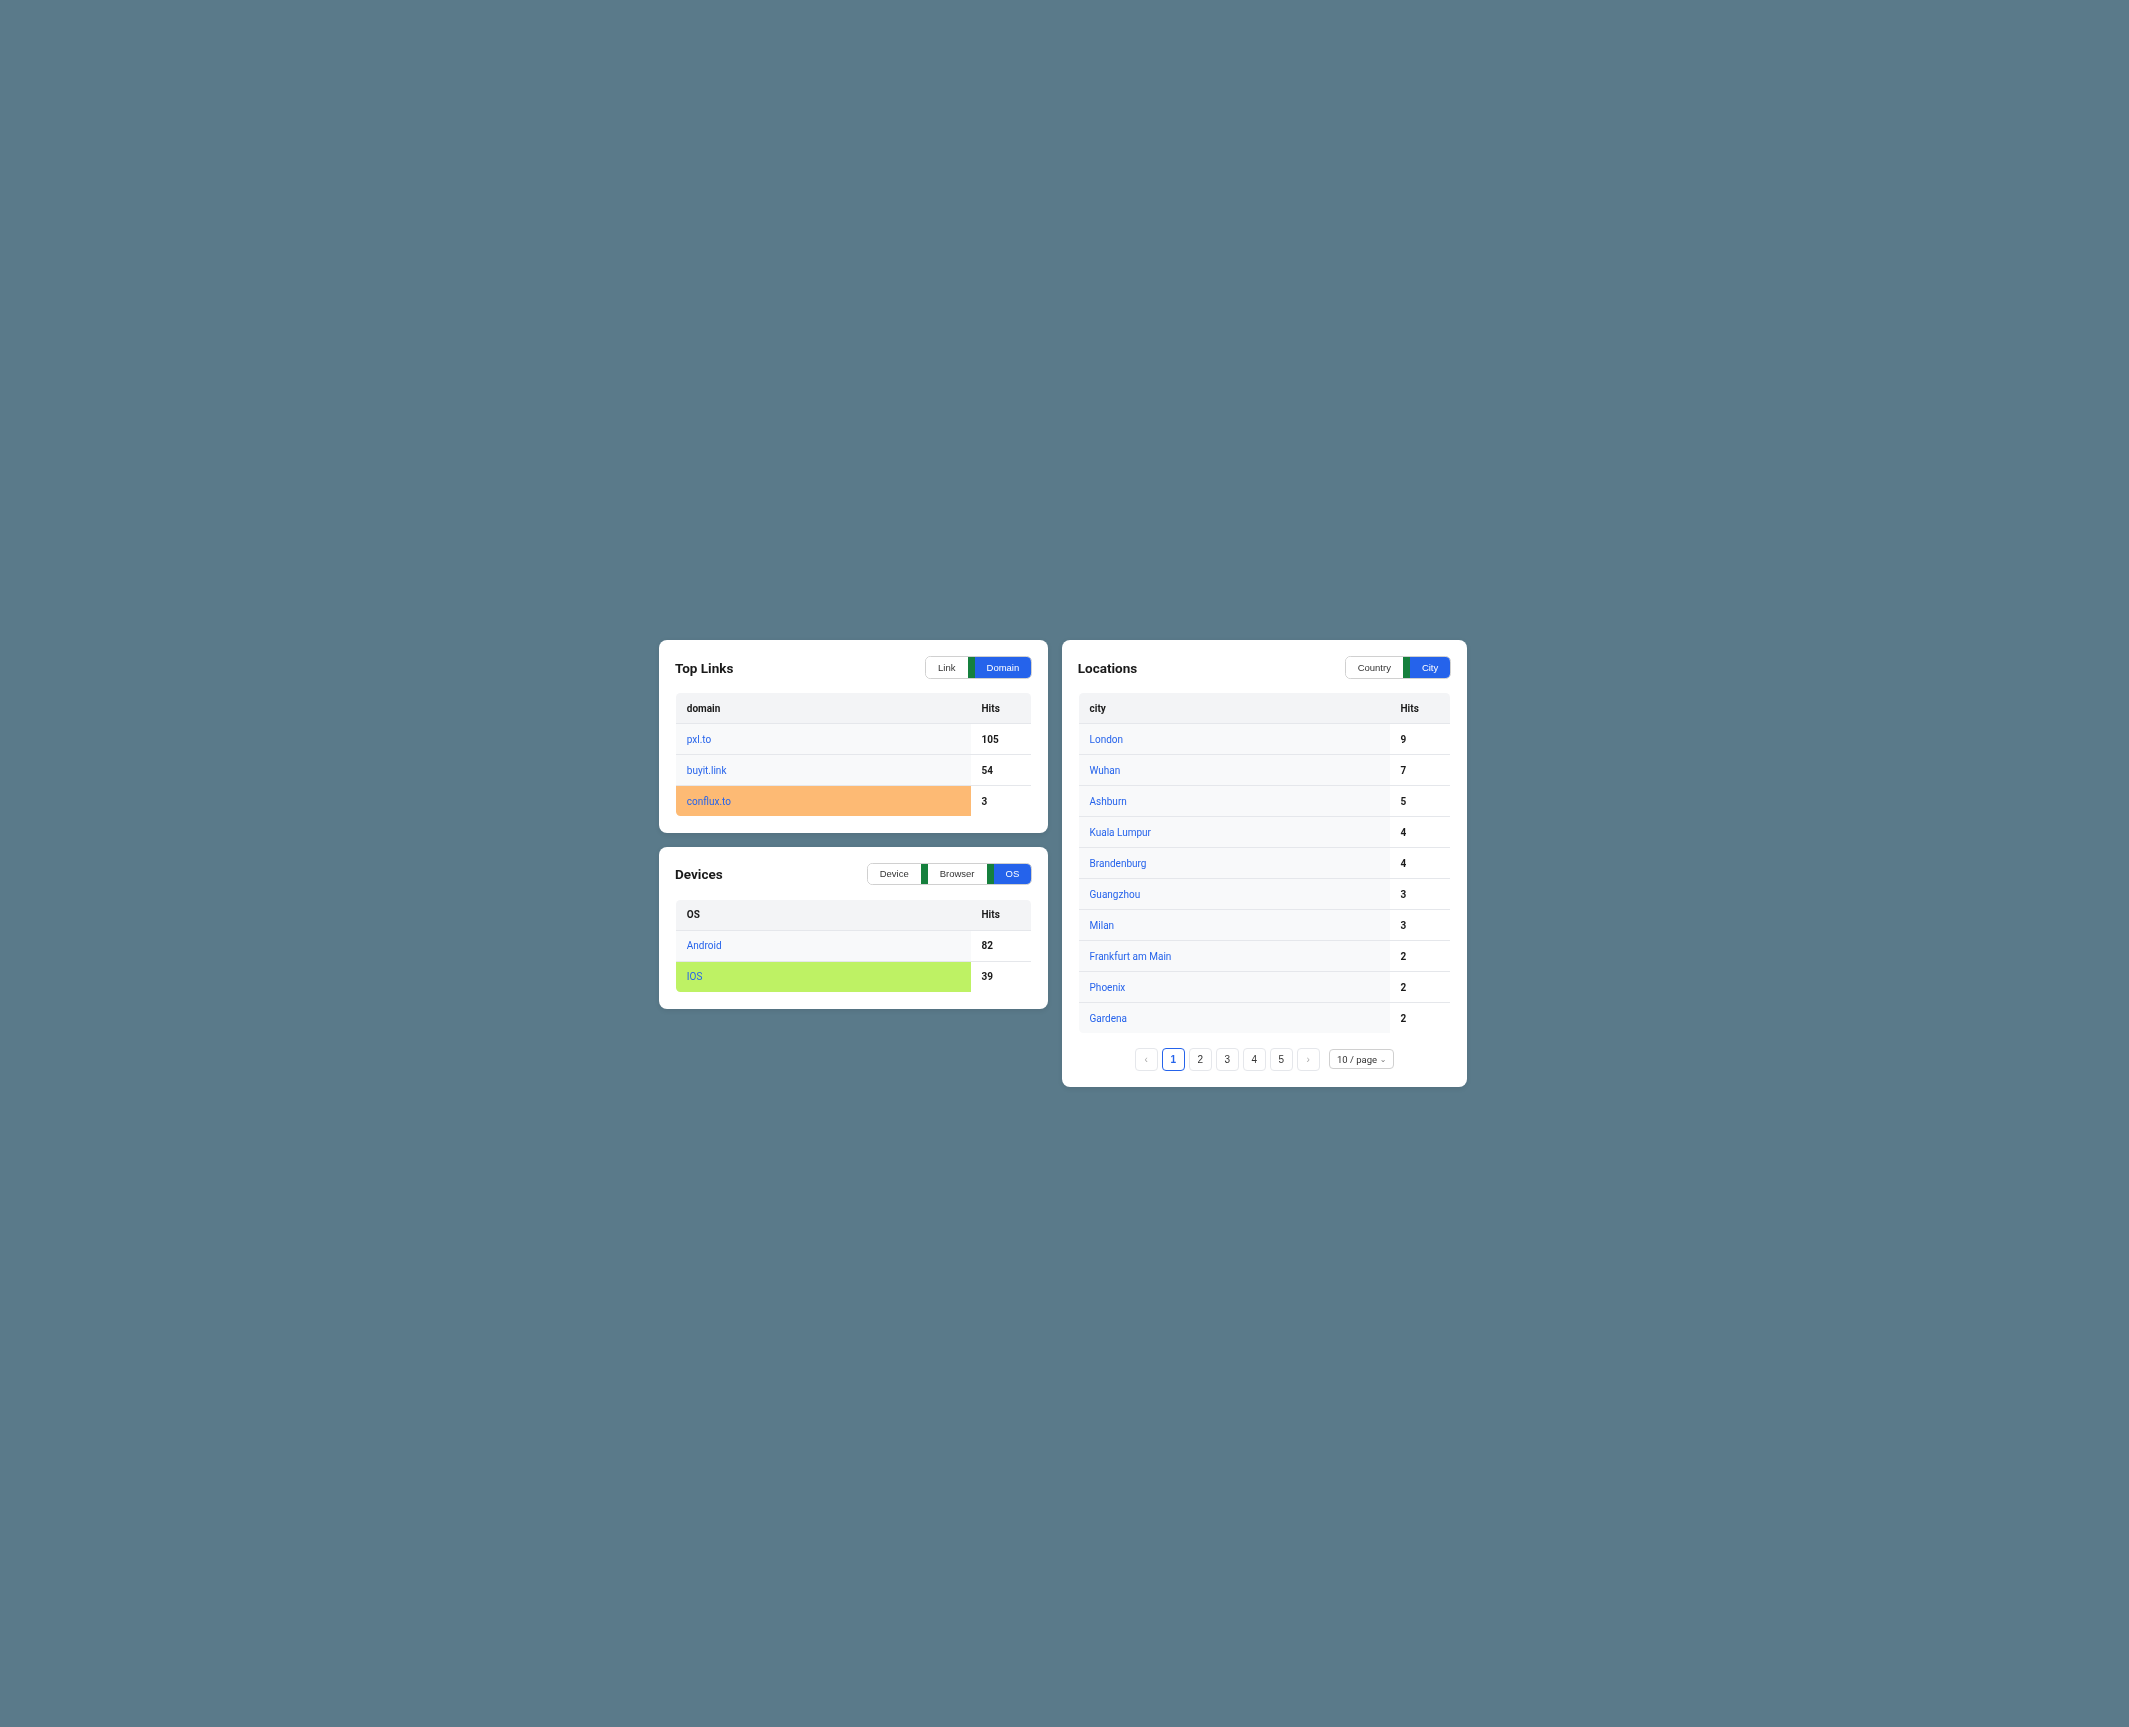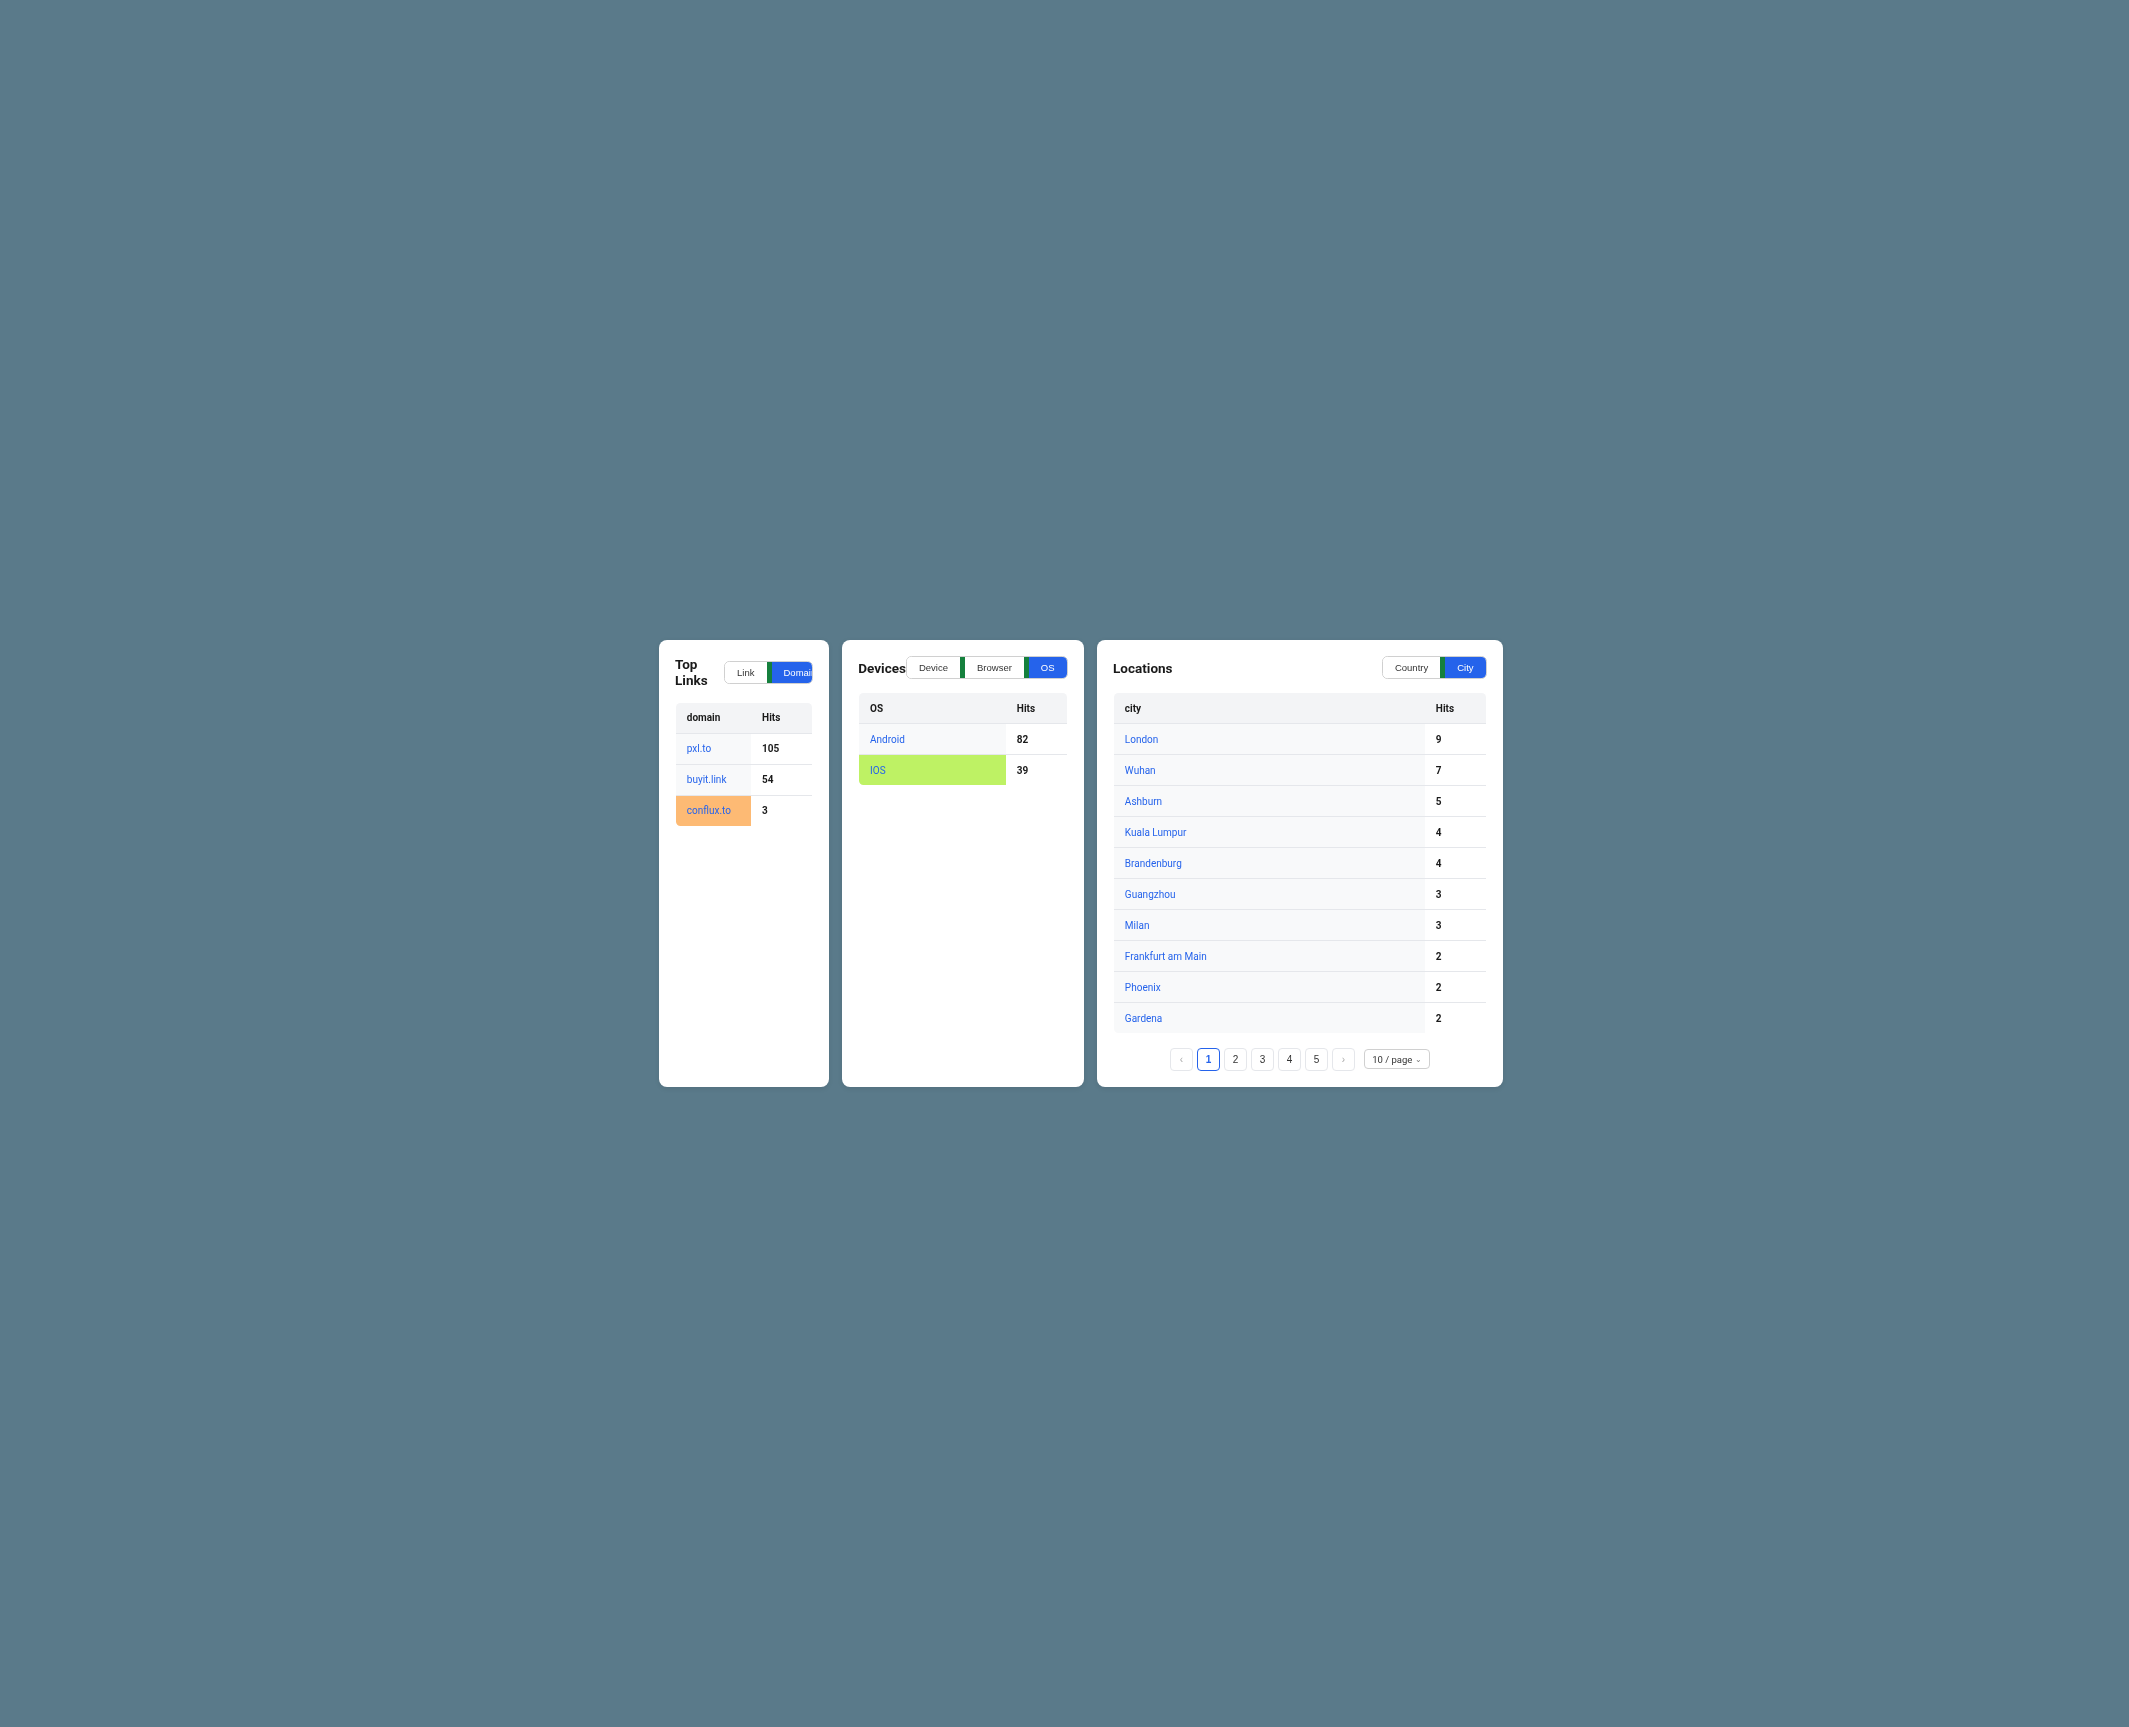--- a/index.html
+++ b/index.html
@@ -20,7 +20,7 @@
     }
     .left-column {
       display: flex;
-      flex-direction: row;
+      flex-direction: column;
       gap: 13.5px;
       flex: 0 0 48%;
     }

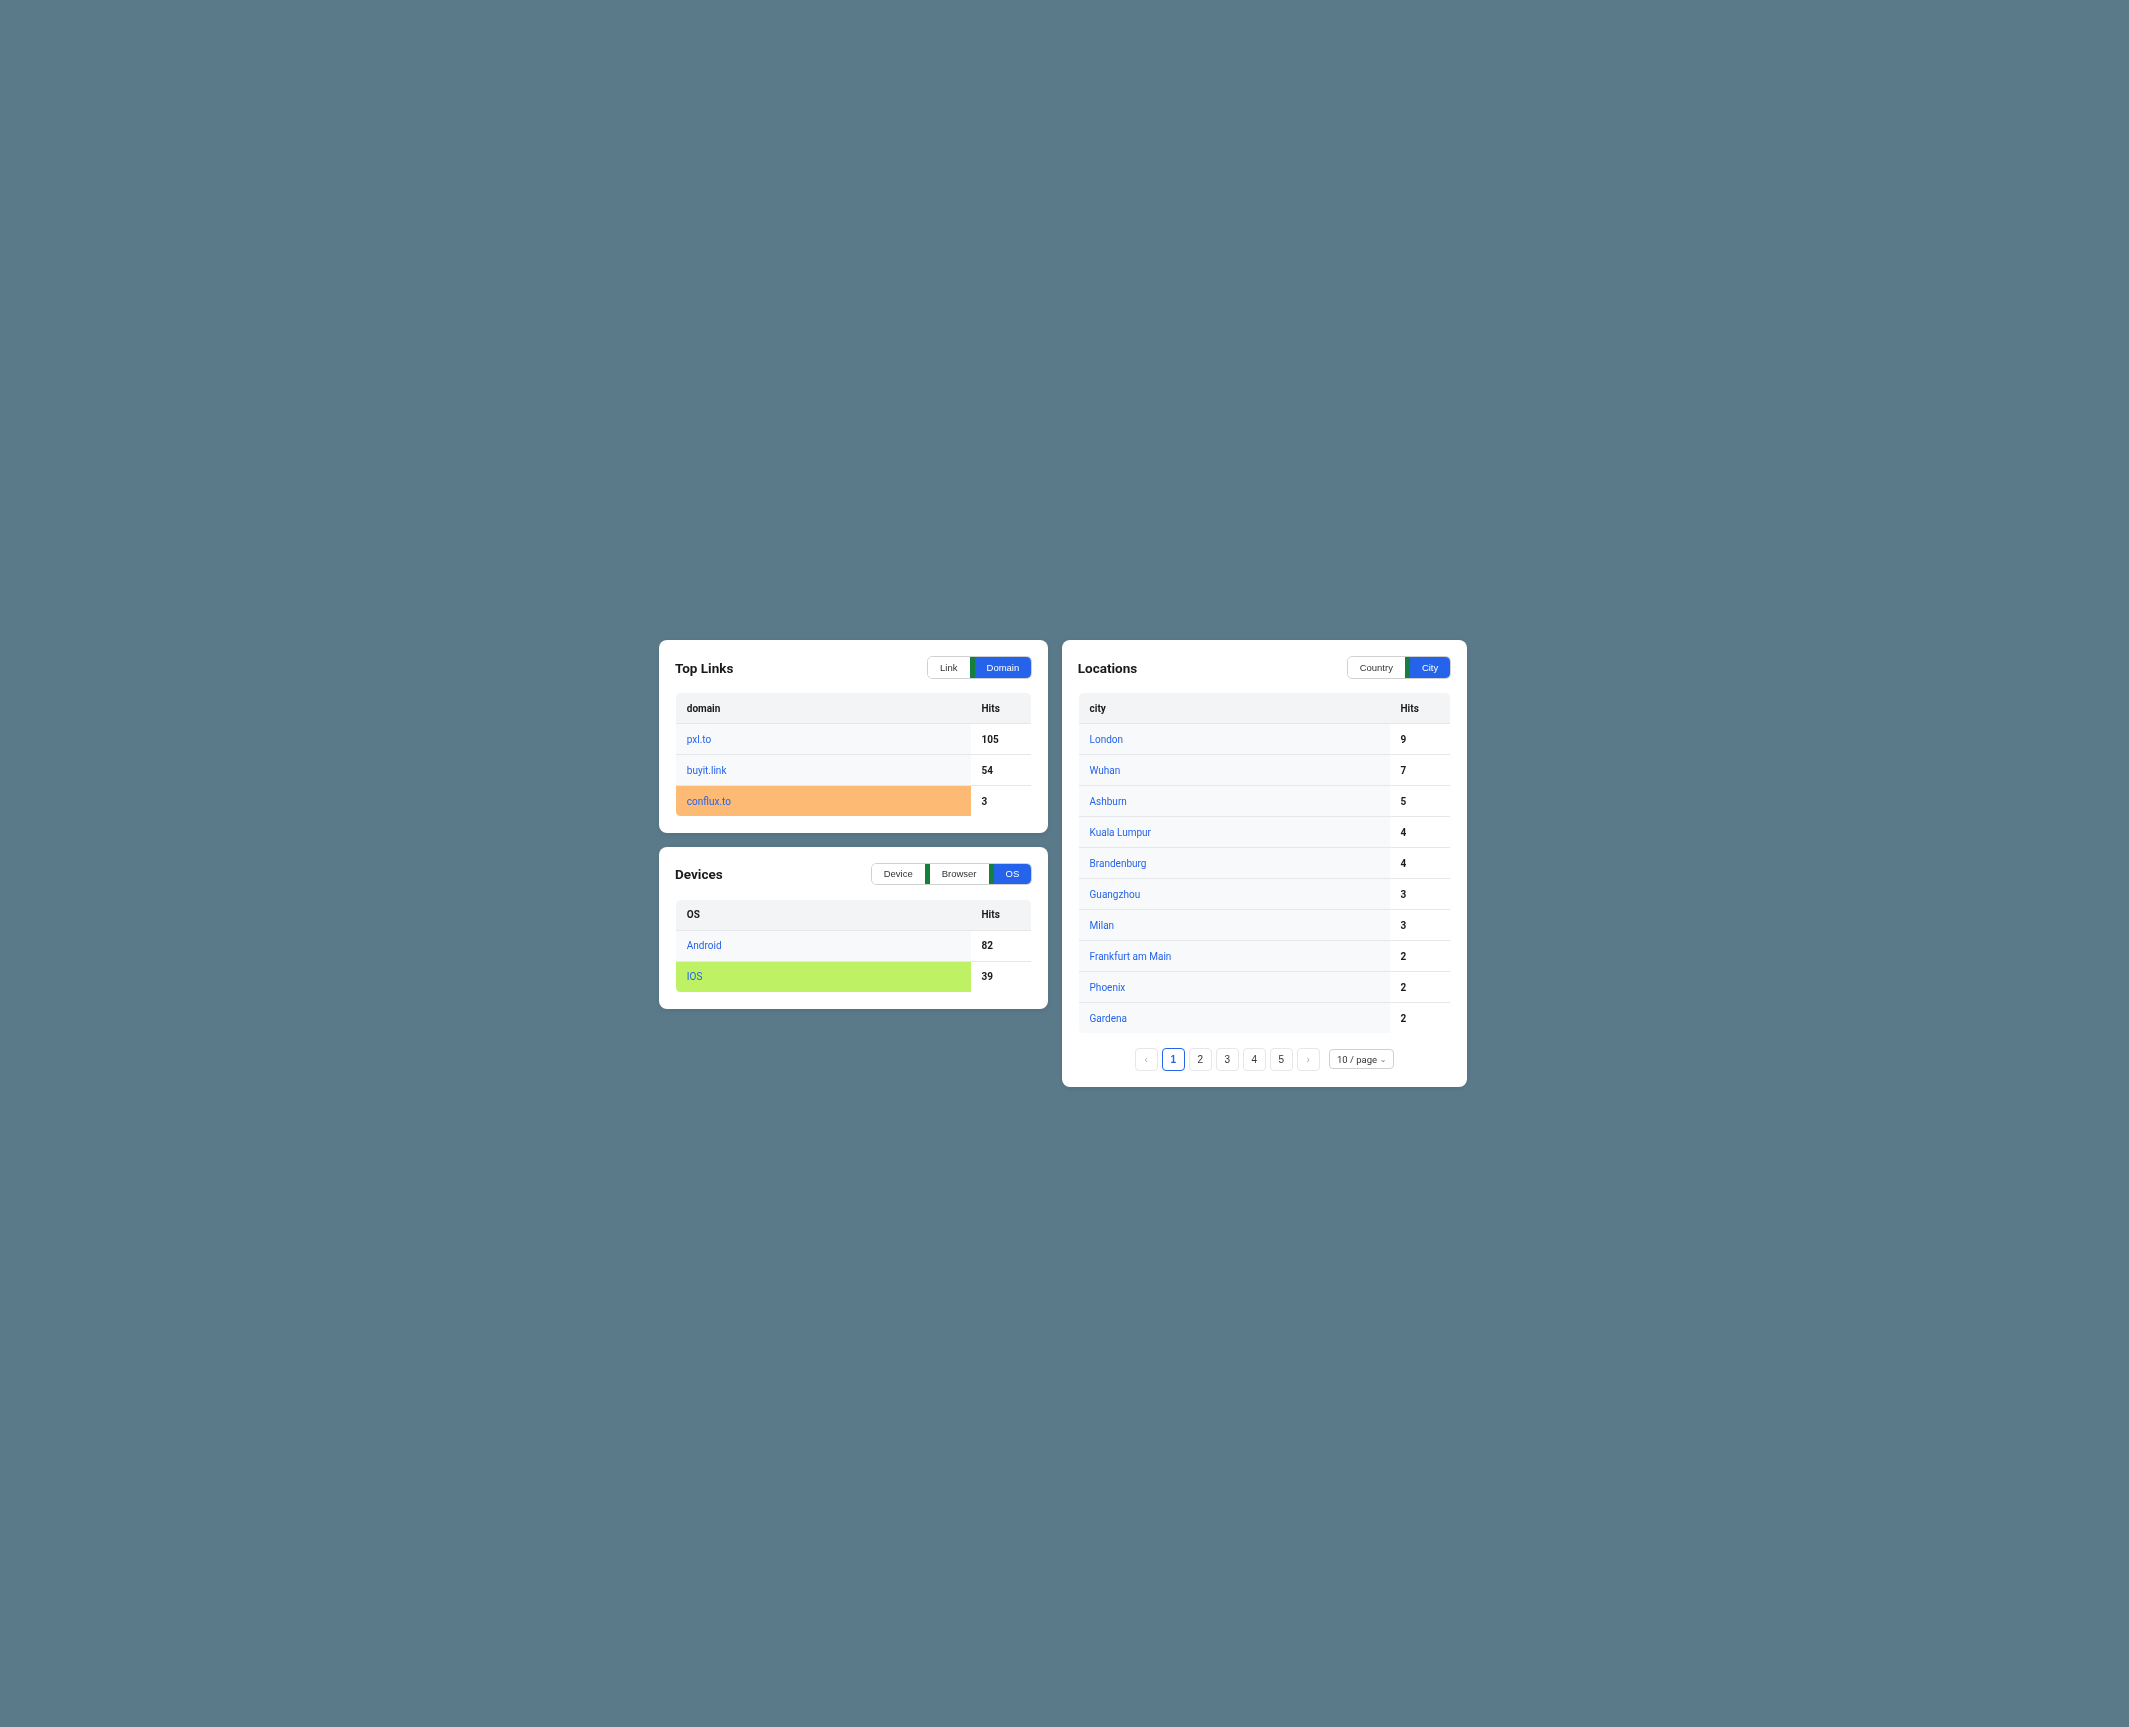--- a/index.html
+++ b/index.html
@@ -64,7 +64,7 @@
       color: #fff;
     }
     .toggle-btn:not(.active):not(:last-child) {
-      border-right: 5px solid #15803d;
+      border-right: 7px solid #15803d;
     }
     .data-table {
       width: 100%;

